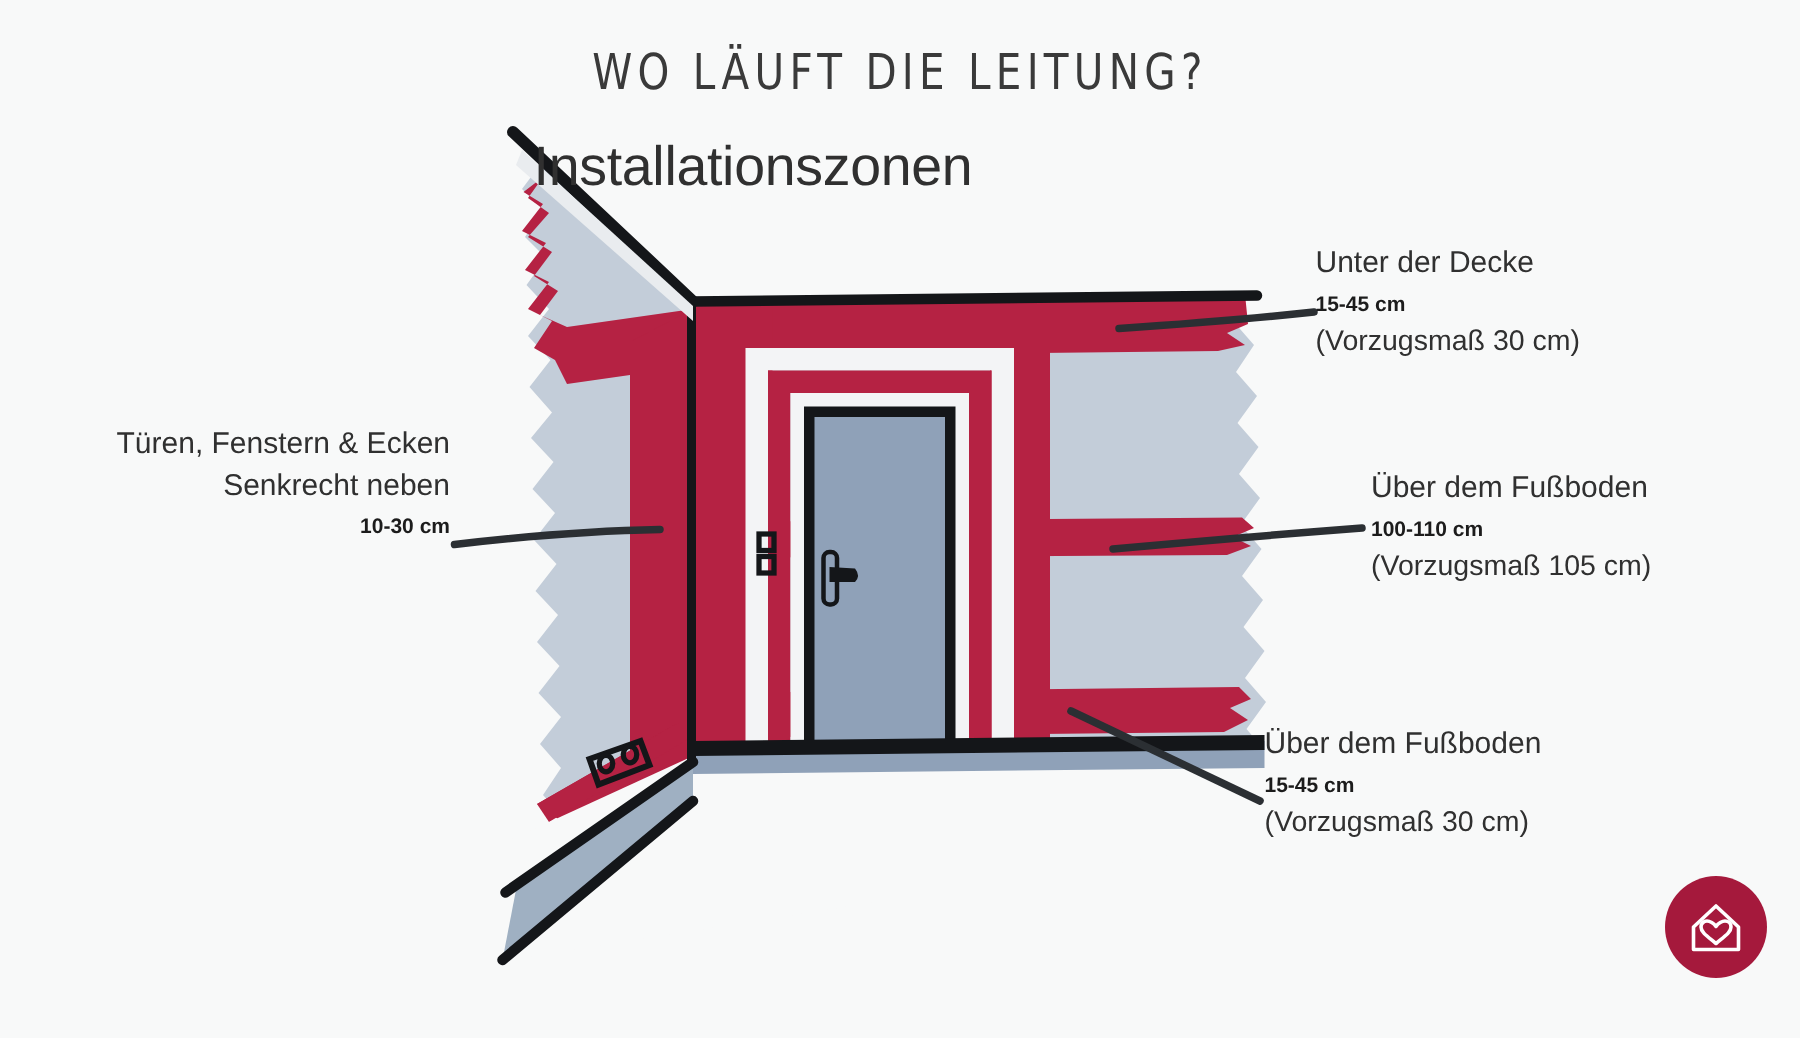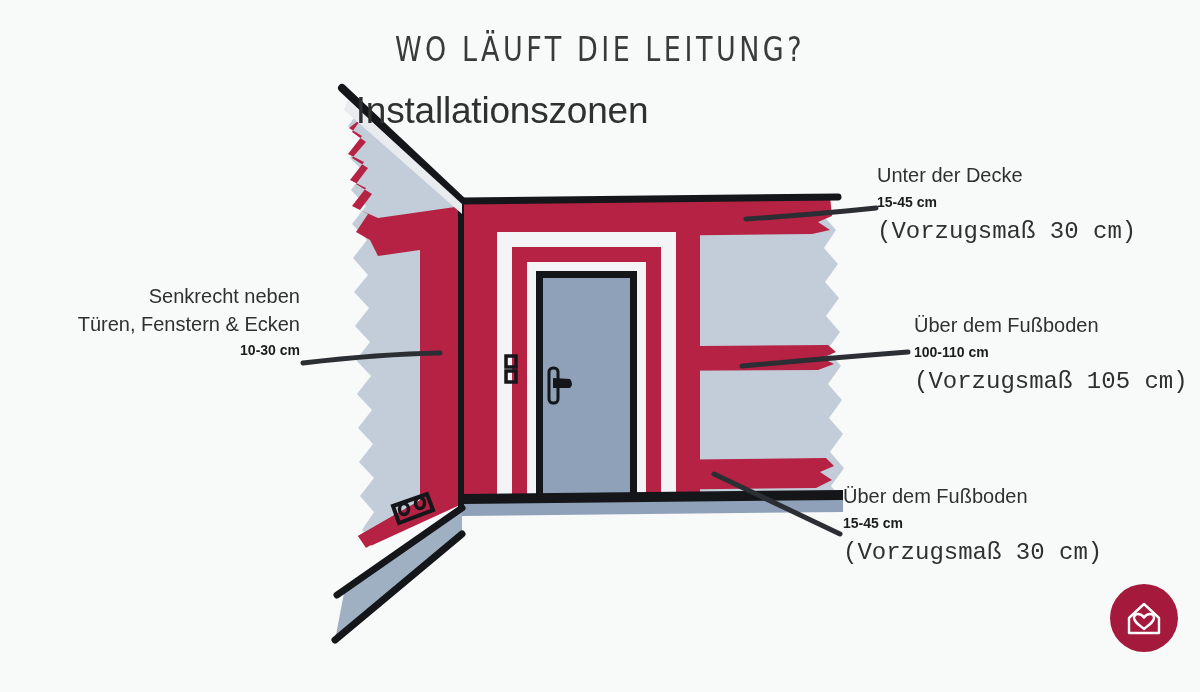--- a/index.html
+++ b/index.html
@@ -39,7 +39,7 @@
   .callout{position:absolute;line-height:1.38;}
   .callout .top{font-size:20px;color:#303030;white-space:nowrap;}
   .callout .val{font-size:14px;font-weight:bold;color:#1c1c1c;white-space:nowrap;margin-top:3px;}
-  .callout .note{font-size:24px;color:#303030;white-space:nowrap;margin-top:3px;font-family:Liberation Mono, monospace;}
+  .callout .note{font-size:19px;color:#303030;white-space:nowrap;margin-top:3px;}
 
   #co-left{left:0;top:283px;width:300px;text-align:right;}
   #co-ceiling{left:877px;top:162px;text-align:left;}

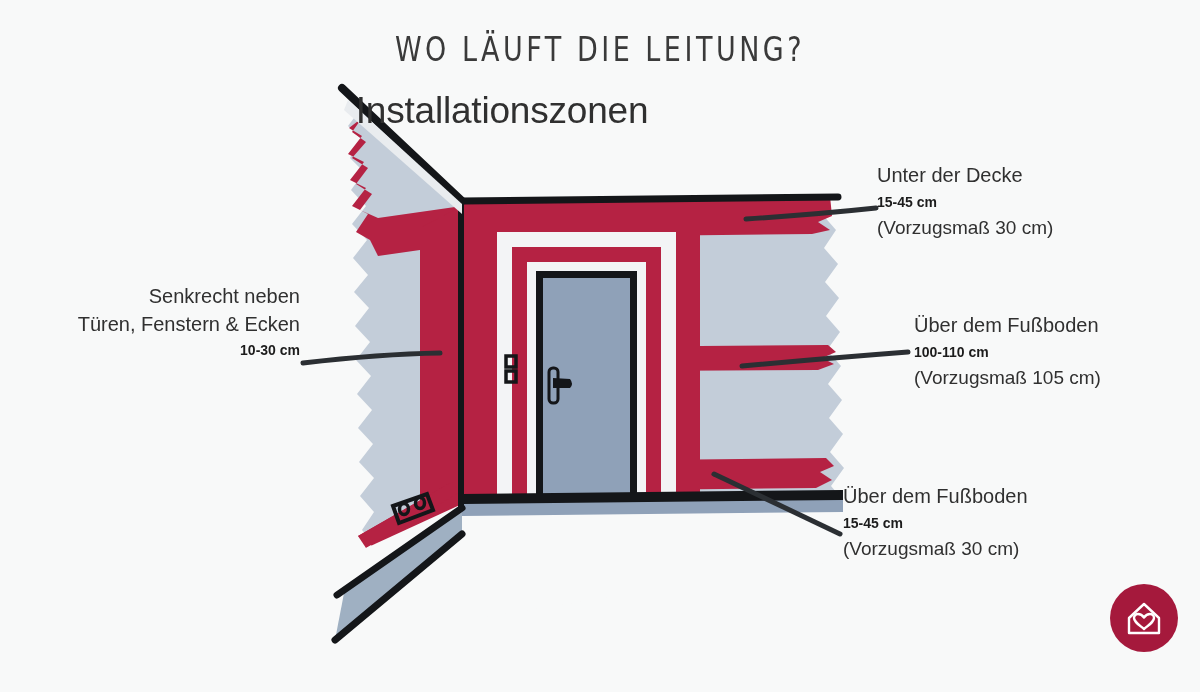--- a/index.html
+++ b/index.html
@@ -141,8 +141,8 @@
   <div class="title">Installationszonen</div>
 
   <div class="callout" id="co-left">
+    <div class="top">Türen, Fenstern &amp; Ecken</div>
     <div class="top">Senkrecht neben</div>
-    <div class="top">Türen, Fenstern &amp; Ecken</div>
     <div class="val">10-30 cm</div>
   </div>
 

